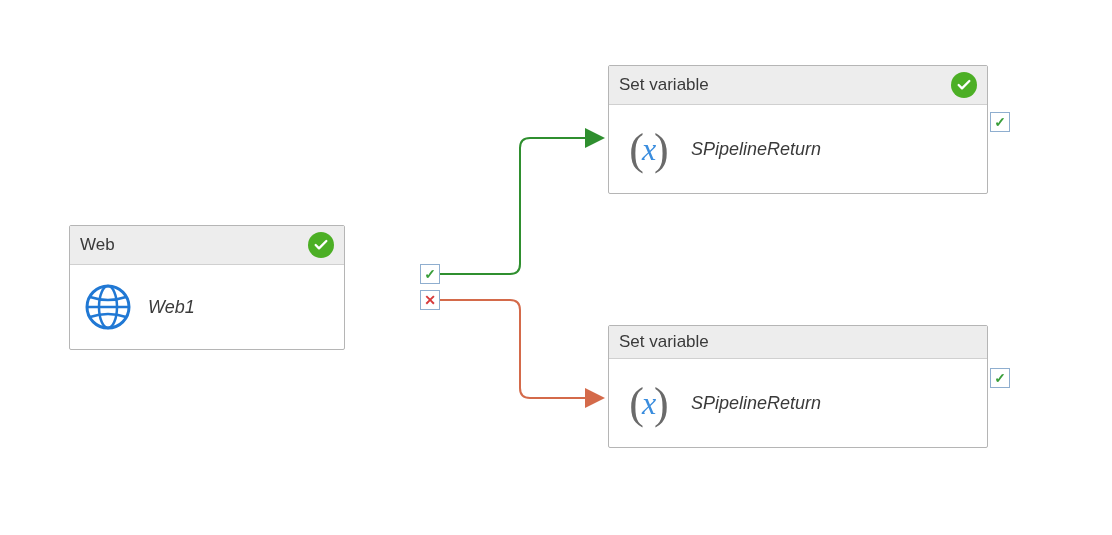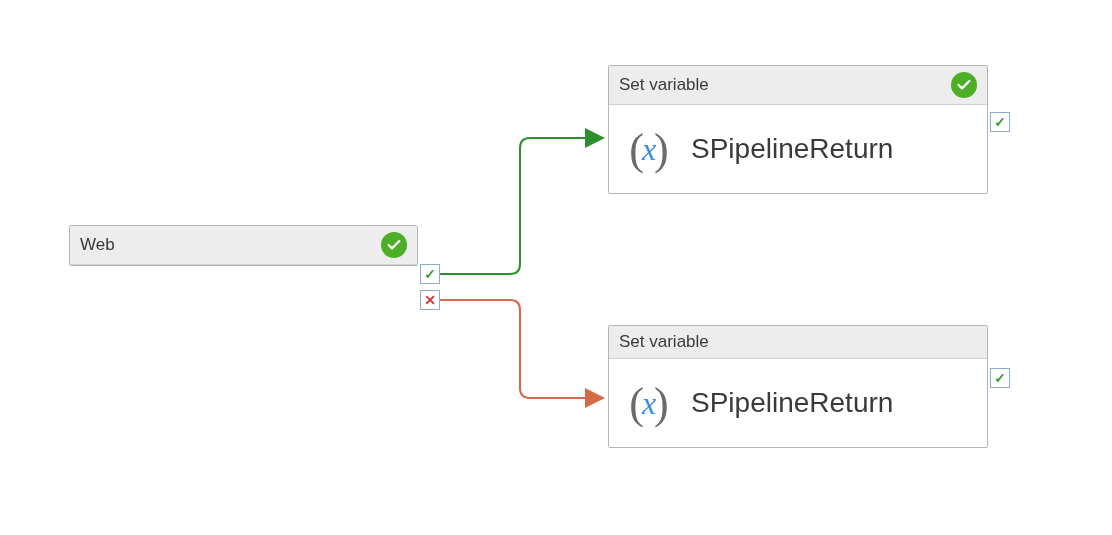--- a/index.html
+++ b/index.html
@@ -40,8 +40,9 @@
       gap: 16px;
     }
     .node-label {
-      font-size: 28px;
+      font-size: 18px;
       color: #3a3a3a;
+      font-style: italic;
     }
     .status-badge {
       width: 26px;

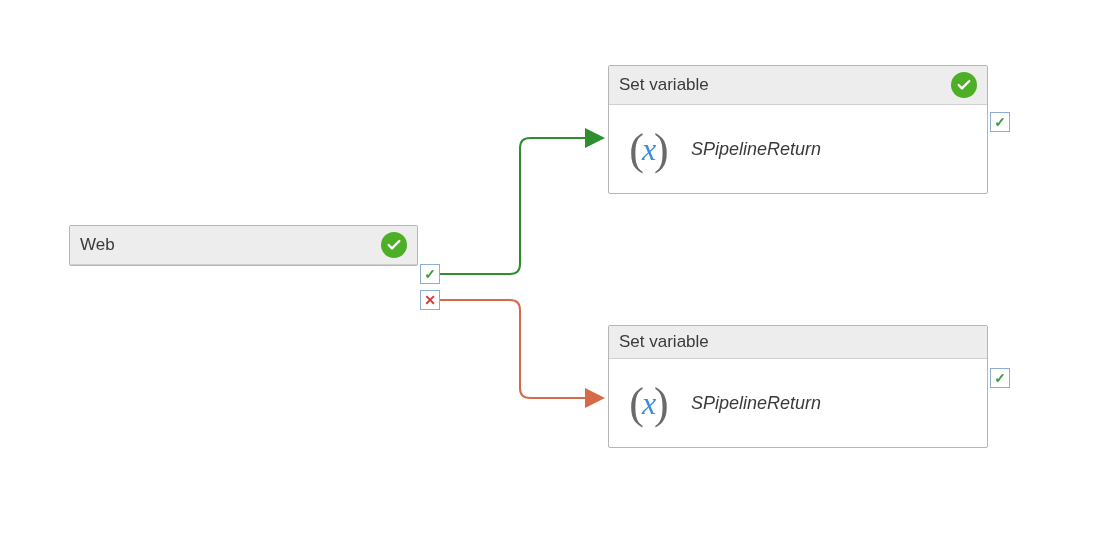--- a/index.html
+++ b/index.html
@@ -115,7 +115,7 @@
 
 <div class="canvas">
 
-  <div class="node" style="left:69px; top:225px; width:349px;">
+  <div class="node" style="left:69px; top:225px; width:276px;">
     <div class="node-header">
       <span>Web</span>
       <span class="status-badge status-success">

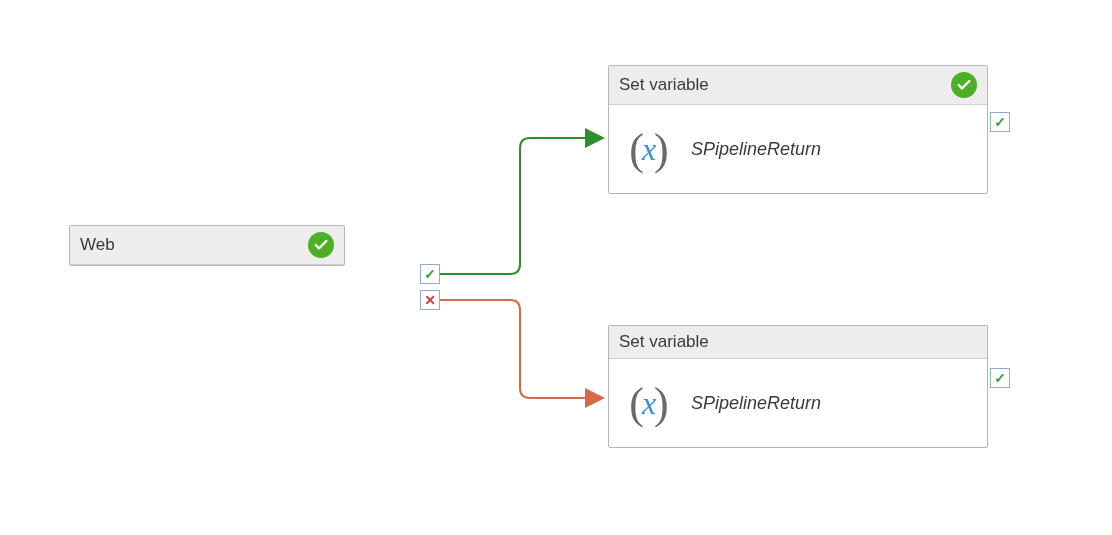--- a/index.html
+++ b/index.html
@@ -124,6 +124,18 @@
           </svg>
       </span>
     </div>
+    <div class="node-body">
+      <span class="globe-icon">
+        <svg viewBox="0 0 48 48">
+          <circle cx="24" cy="24" r="21" fill="none" stroke="#2078d4" stroke-width="3"></circle>
+          <ellipse cx="24" cy="24" rx="9" ry="21" fill="none" stroke="#2078d4" stroke-width="2.5"></ellipse>
+          <line x1="3" y1="24" x2="45" y2="24" stroke="#2078d4" stroke-width="2.5"></line>
+          <path d="M6 14 Q24 20 42 14" fill="none" stroke="#2078d4" stroke-width="2.5"></path>
+          <path d="M6 34 Q24 28 42 34" fill="none" stroke="#2078d4" stroke-width="2.5"></path>
+        </svg>
+      </span>
+      <span class="node-label">Web1</span>
+    </div>
   </div>
 
   <div class="port" style="left:420px; top:264px;">

